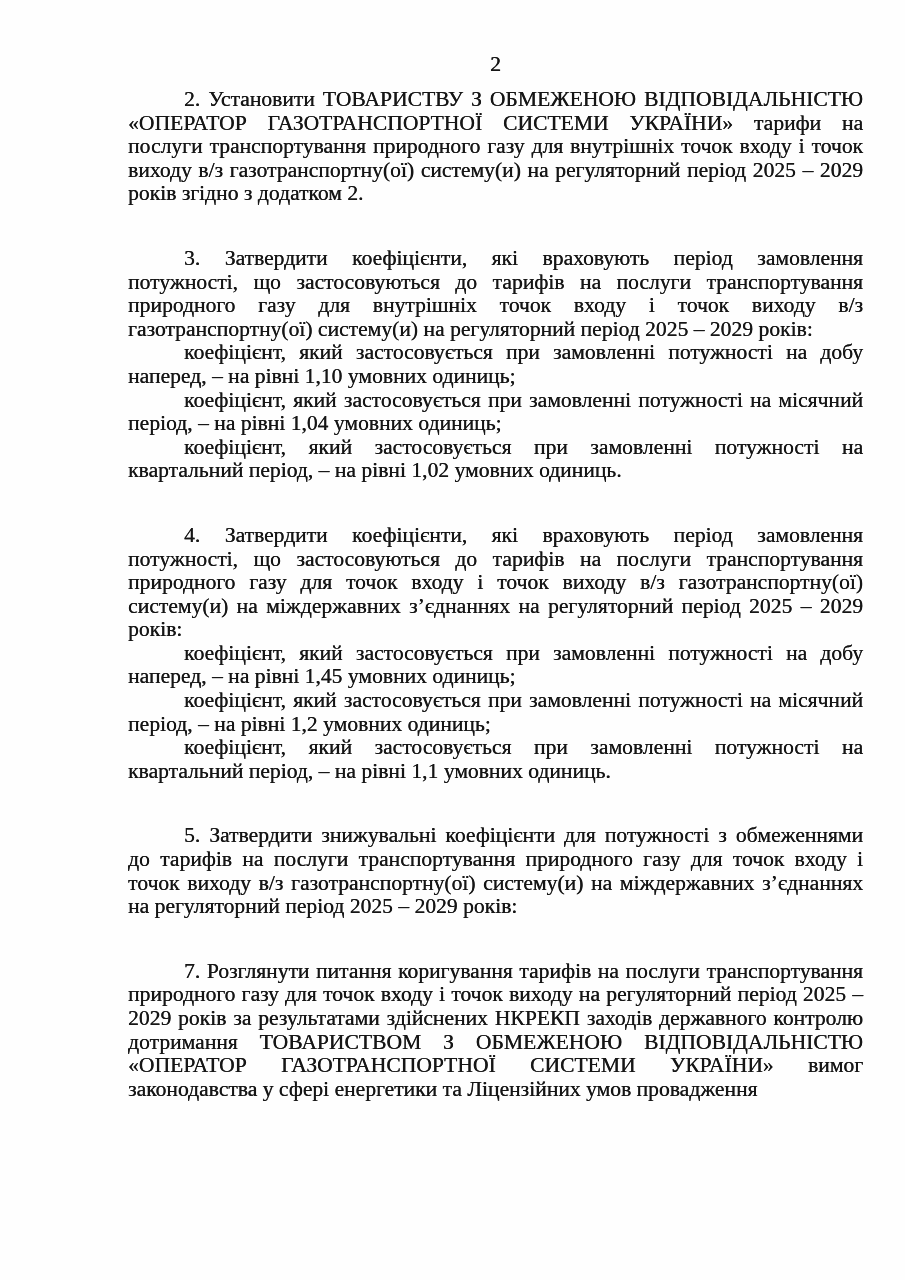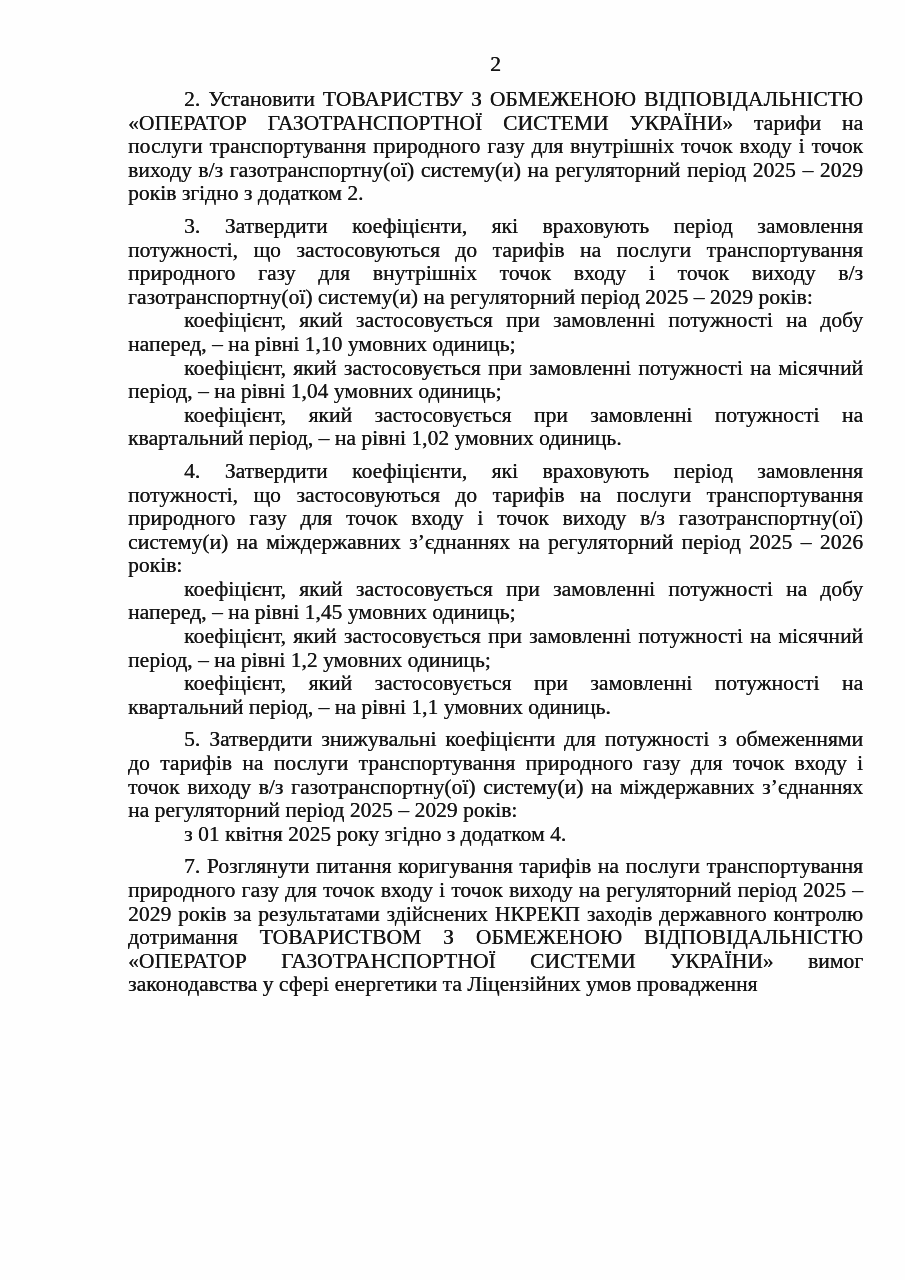--- a/index.html
+++ b/index.html
@@ -32,7 +32,7 @@
     line-height: 23.6px;
   }
   .doc-section {
-    margin-top: 9px;
+    margin-top: 41px;
   }
   .doc-section.first {
     margin-top: 0;

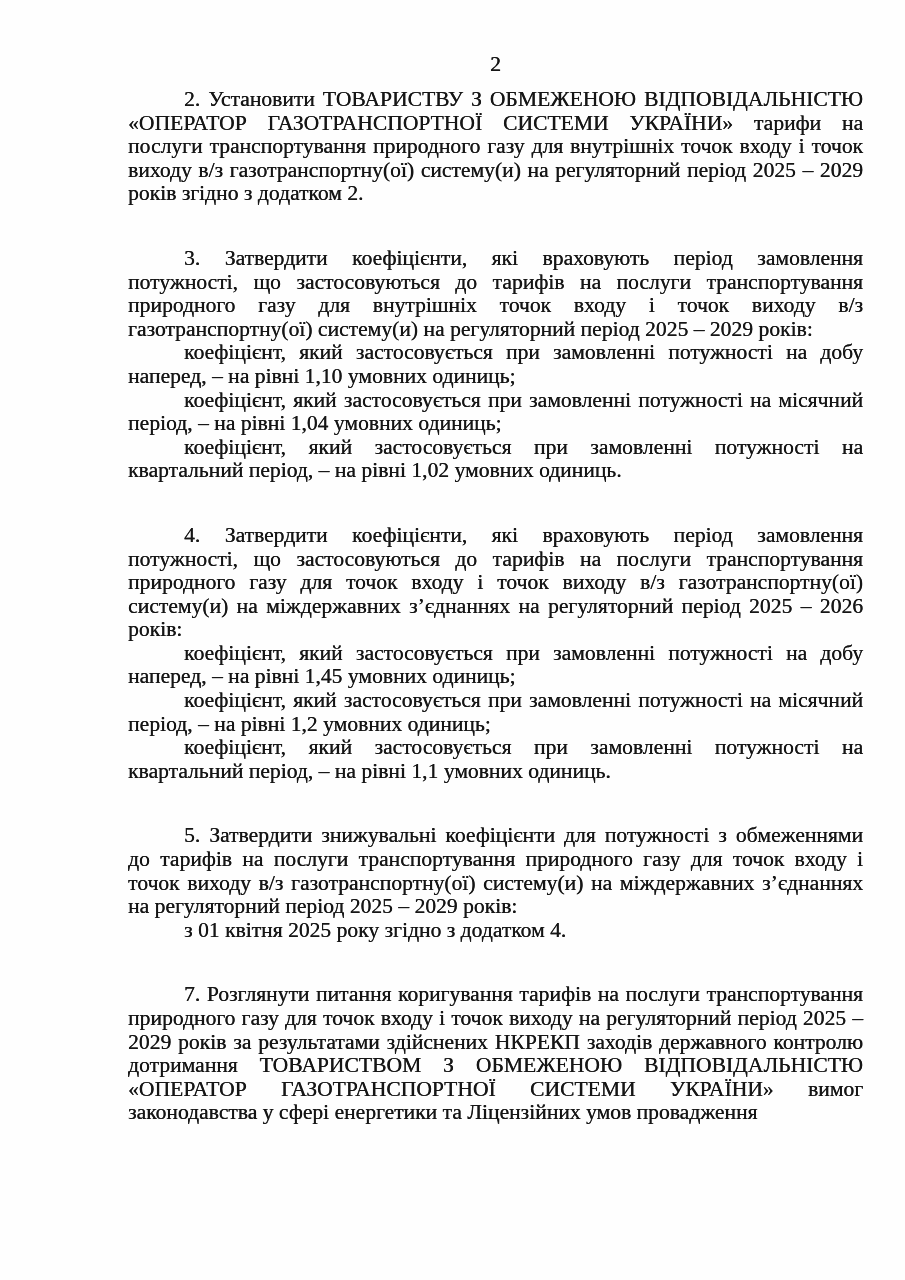--- a/index.html
+++ b/index.html
@@ -65,7 +65,7 @@
     </section>
 
     <section class="doc-section">
-      <p class="para">4. Затвердити коефіцієнти, які враховують період замовлення потужності, що застосовуються до тарифів на послуги транспортування природного газу для точок входу і точок виходу в/з газотранспортну(ої) систему(и) на міждержавних з’єднаннях на регуляторний період 2025 – 2026 років:</p>
+      <p class="para">4. Затвердити коефіцієнти, які враховують період замовлення потужності, що застосовуються до тарифів на послуги транспортування природного газу для точок входу і точок виходу в/з газотранспортну(ої) систему(и) на міждержавних з’єднаннях на регуляторний період 2025 – 2029 років:</p>
       <p class="para">коефіцієнт, який застосовується при замовленні потужності на добу наперед, – на рівні 1,45 умовних одиниць;</p>
       <p class="para">коефіцієнт, який застосовується при замовленні потужності на місячний період, – на рівні 1,2 умовних одиниць;</p>
       <p class="para">коефіцієнт, який застосовується при замовленні потужності на квартальний період, – на рівні 1,1 умовних одиниць.</p>

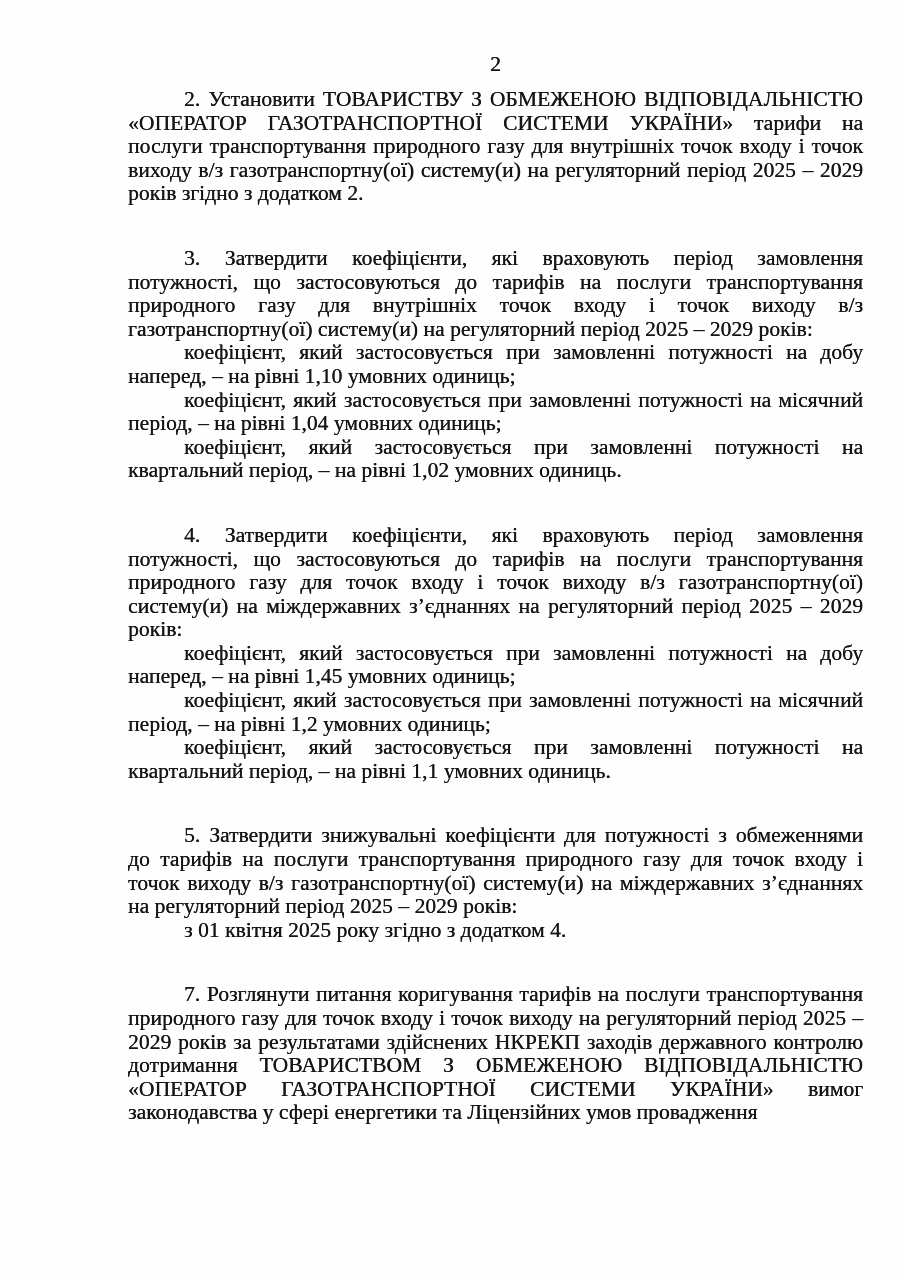--- a/index.html
+++ b/index.html
@@ -73,7 +73,6 @@
 
     <section class="doc-section">
       <p class="para">5. Затвердити знижувальні коефіцієнти для потужності з обмеженнями до тарифів на послуги транспортування природного газу для точок входу і точок виходу в/з газотранспортну(ої) систему(и) на міждержавних з’єднаннях на регуляторний період 2025 – 2029 років:</p>
-      <p class="para">з 01 квітня 2025 року згідно з додатком 4.</p>
     </section>
 
 

